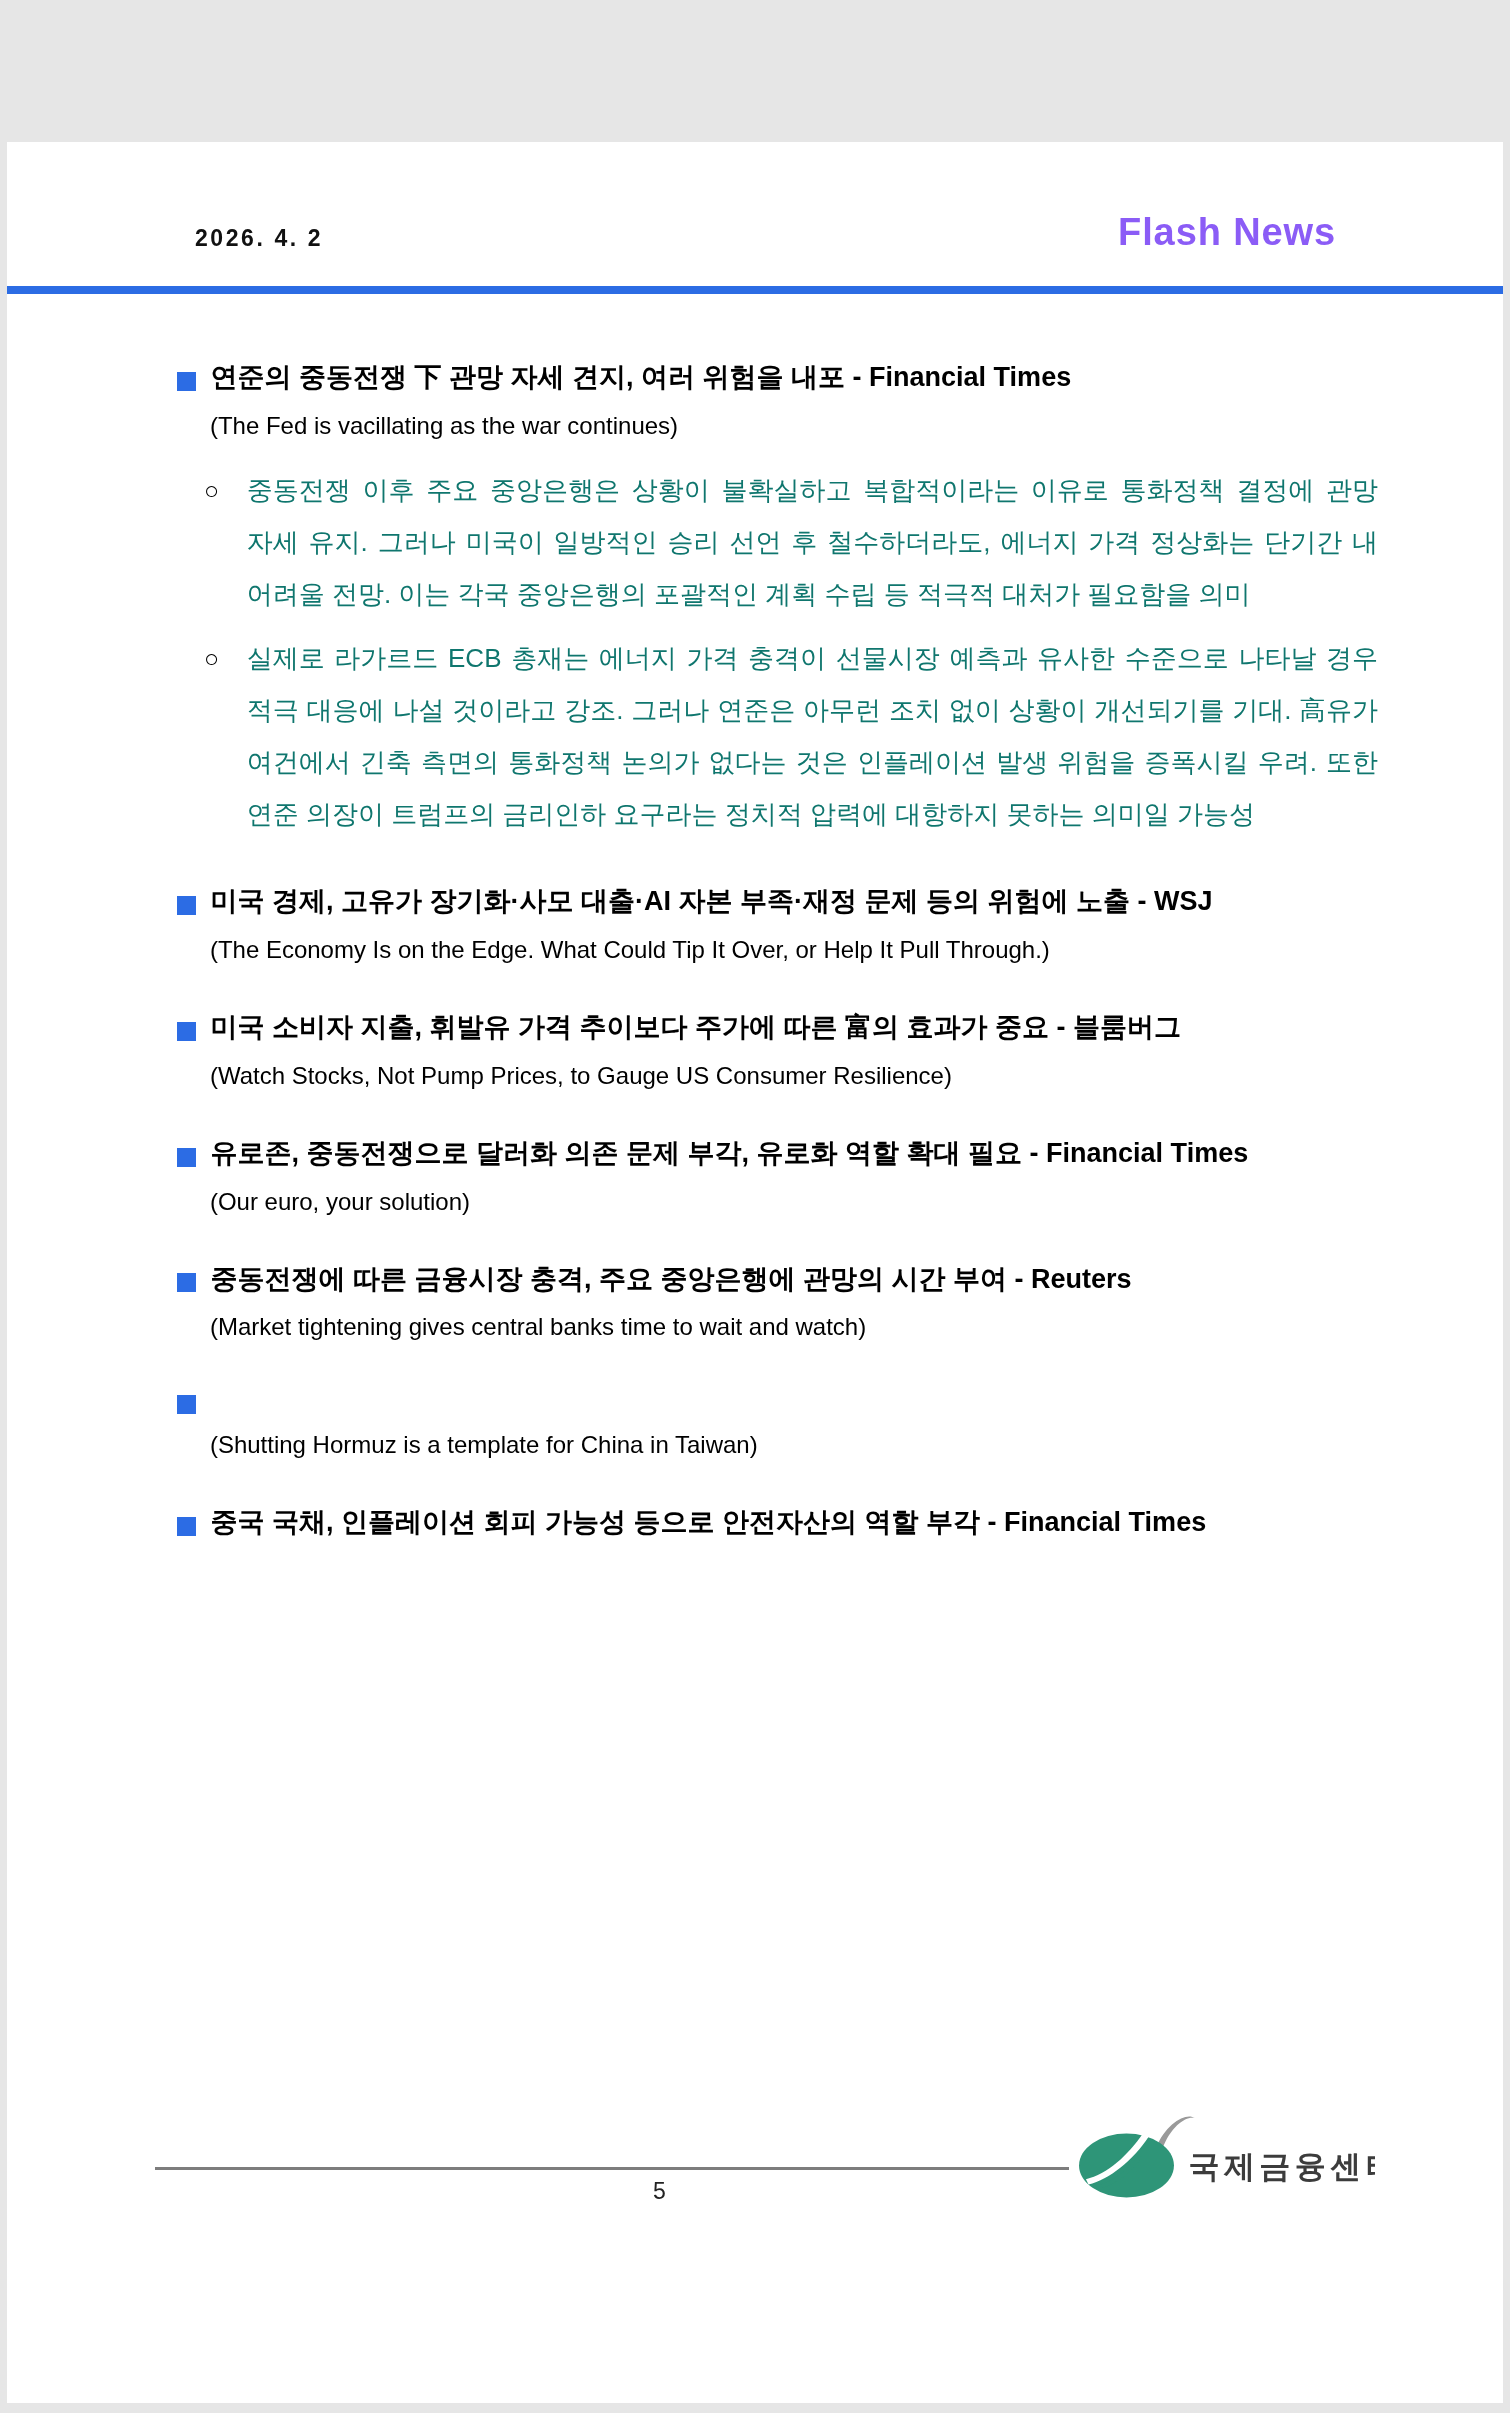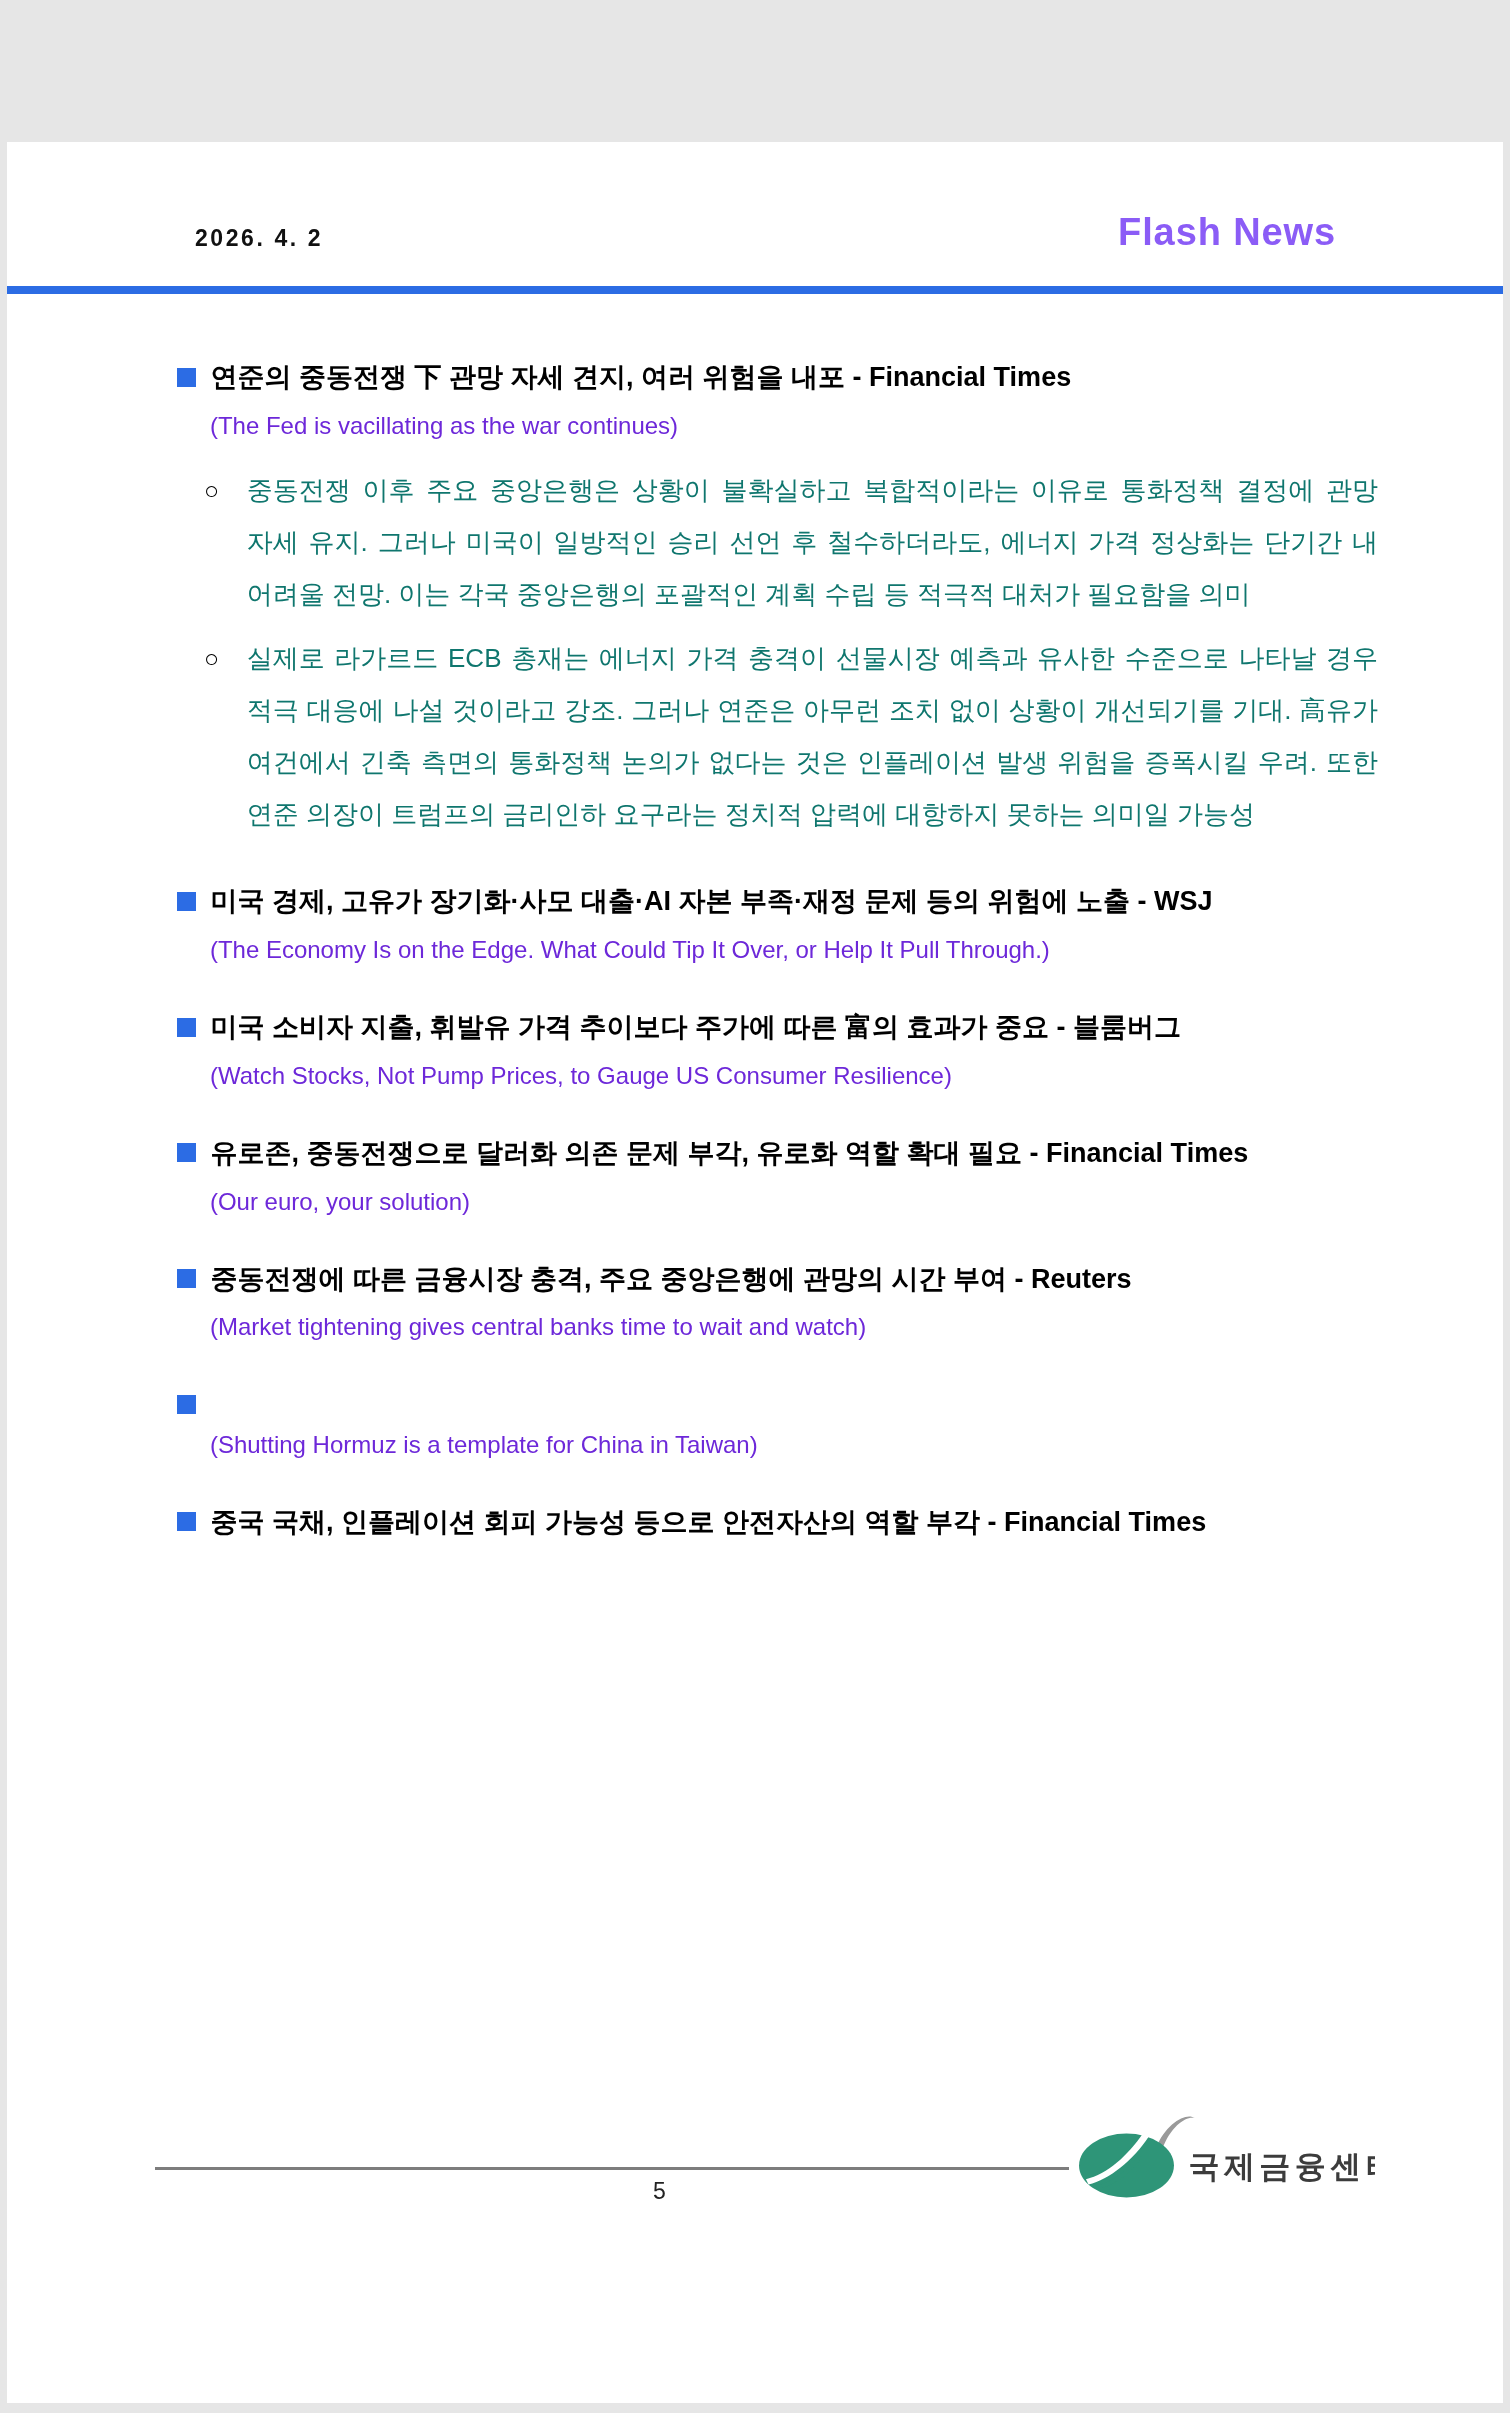--- a/index.html
+++ b/index.html
@@ -31,7 +31,7 @@
   .content { position:absolute; left:0; right:0; top:217px; }
   .news-item { margin-bottom:43px; }
   .headline {
-    display:flex; align-items:flex-start;
+    display:flex; align-items:center;
     padding-left:170px; padding-right:95px;
     font-size:27px; font-weight:bold; line-height:36px; color:#000;
   }

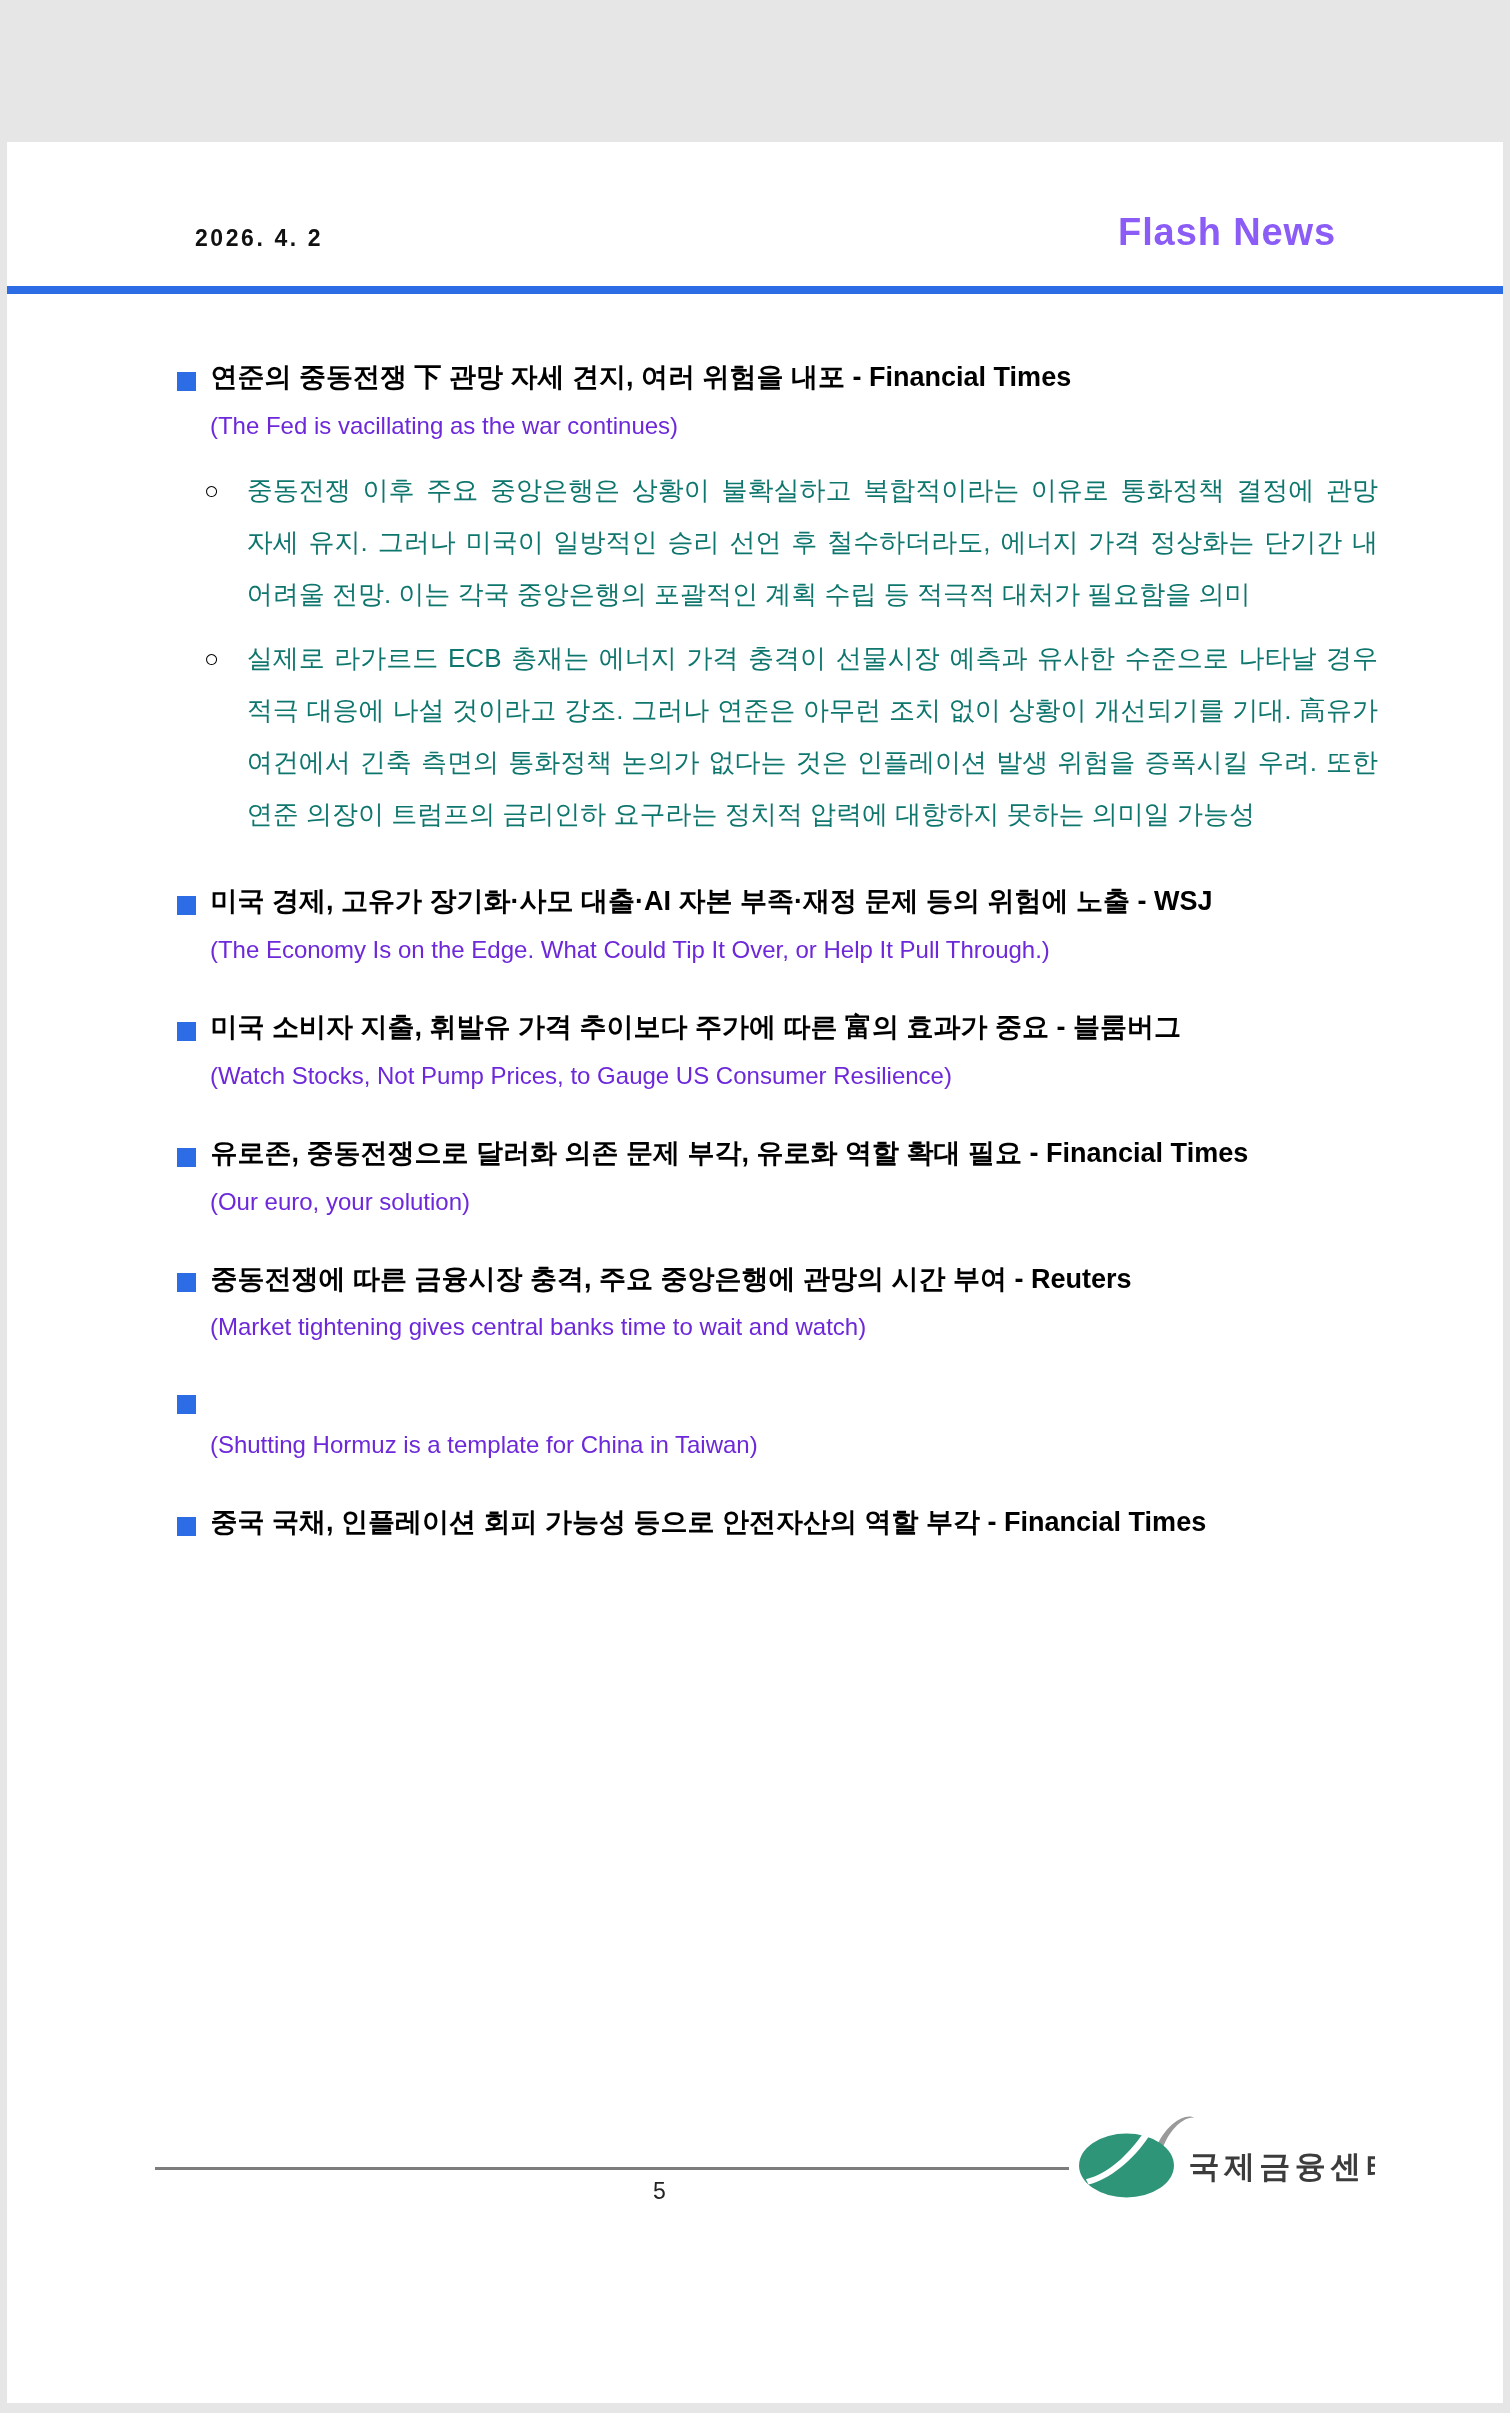--- a/index.html
+++ b/index.html
@@ -41,7 +41,7 @@
   }
   .subtitle {
     padding-left:203px; padding-right:103px; margin-top:13.8px;
-    font-size:24px; line-height:33px; color:#6d28d9; font-weight:normal;
+    font-size:24px; line-height:33px; color:#000000; font-weight:normal;
   }
   .details { margin-top:22.4px; }
   .detail { display:flex; padding-left:197px; padding-right:125px; margin-bottom:12px; }

